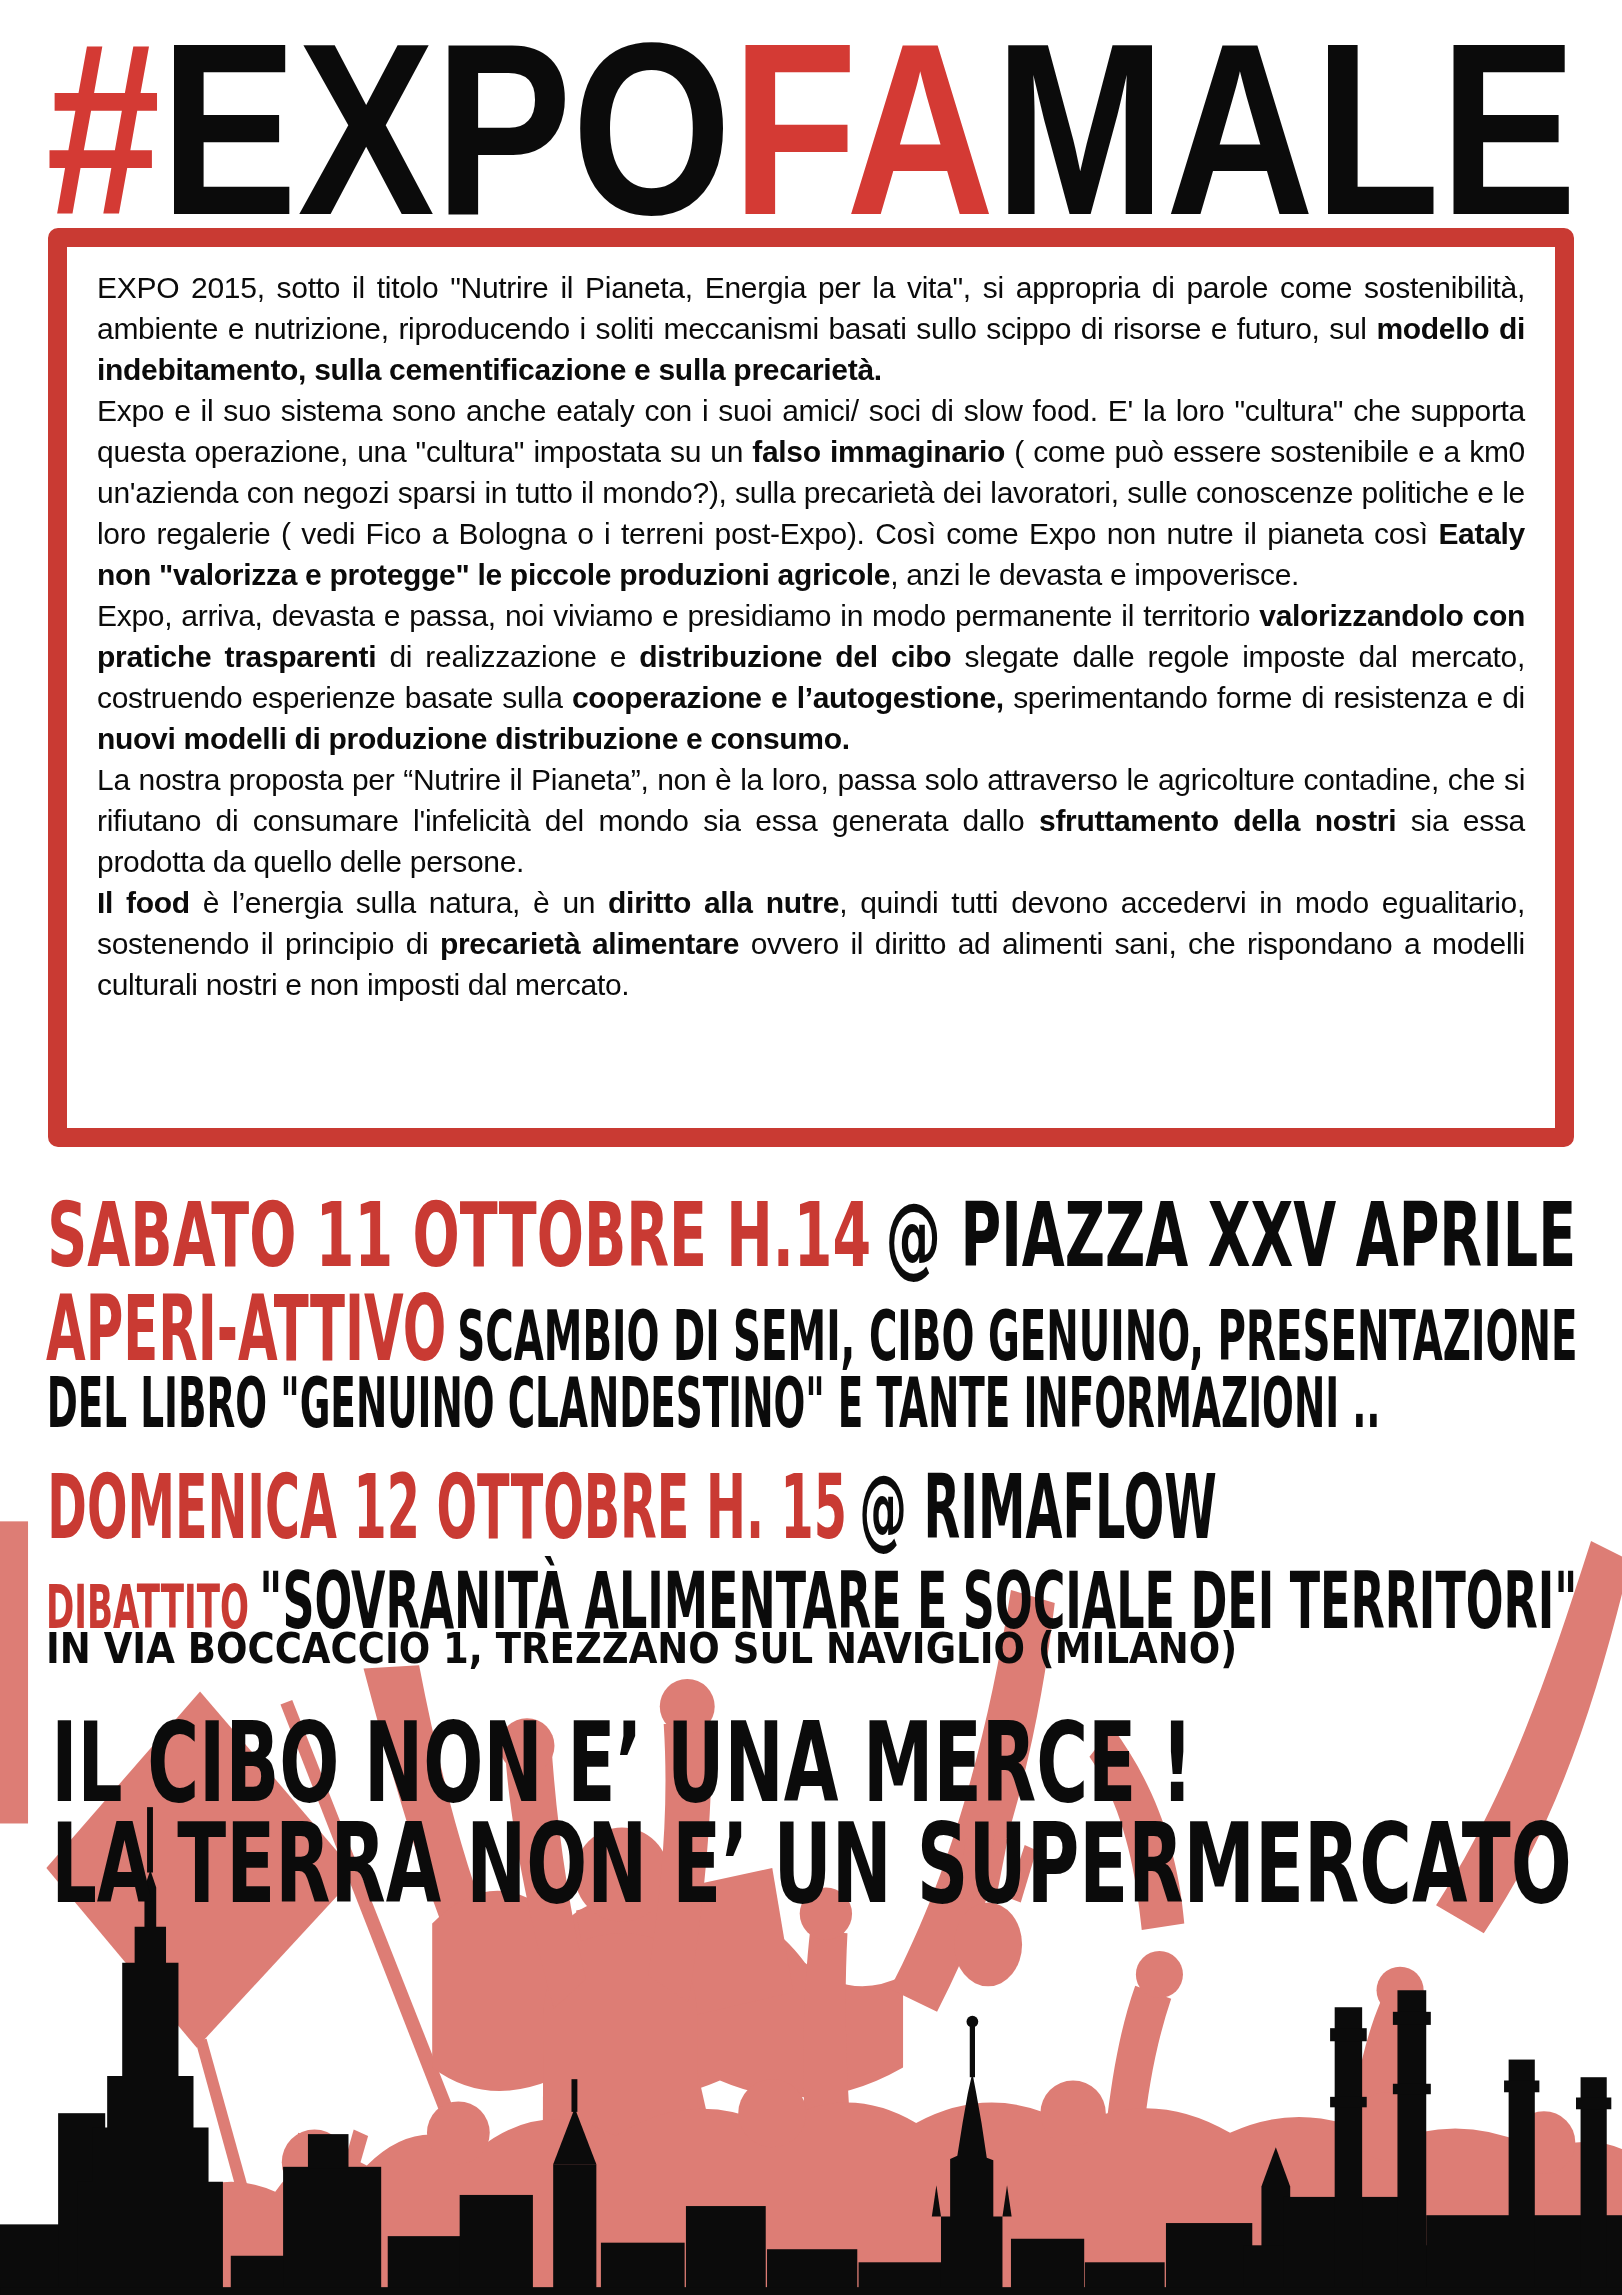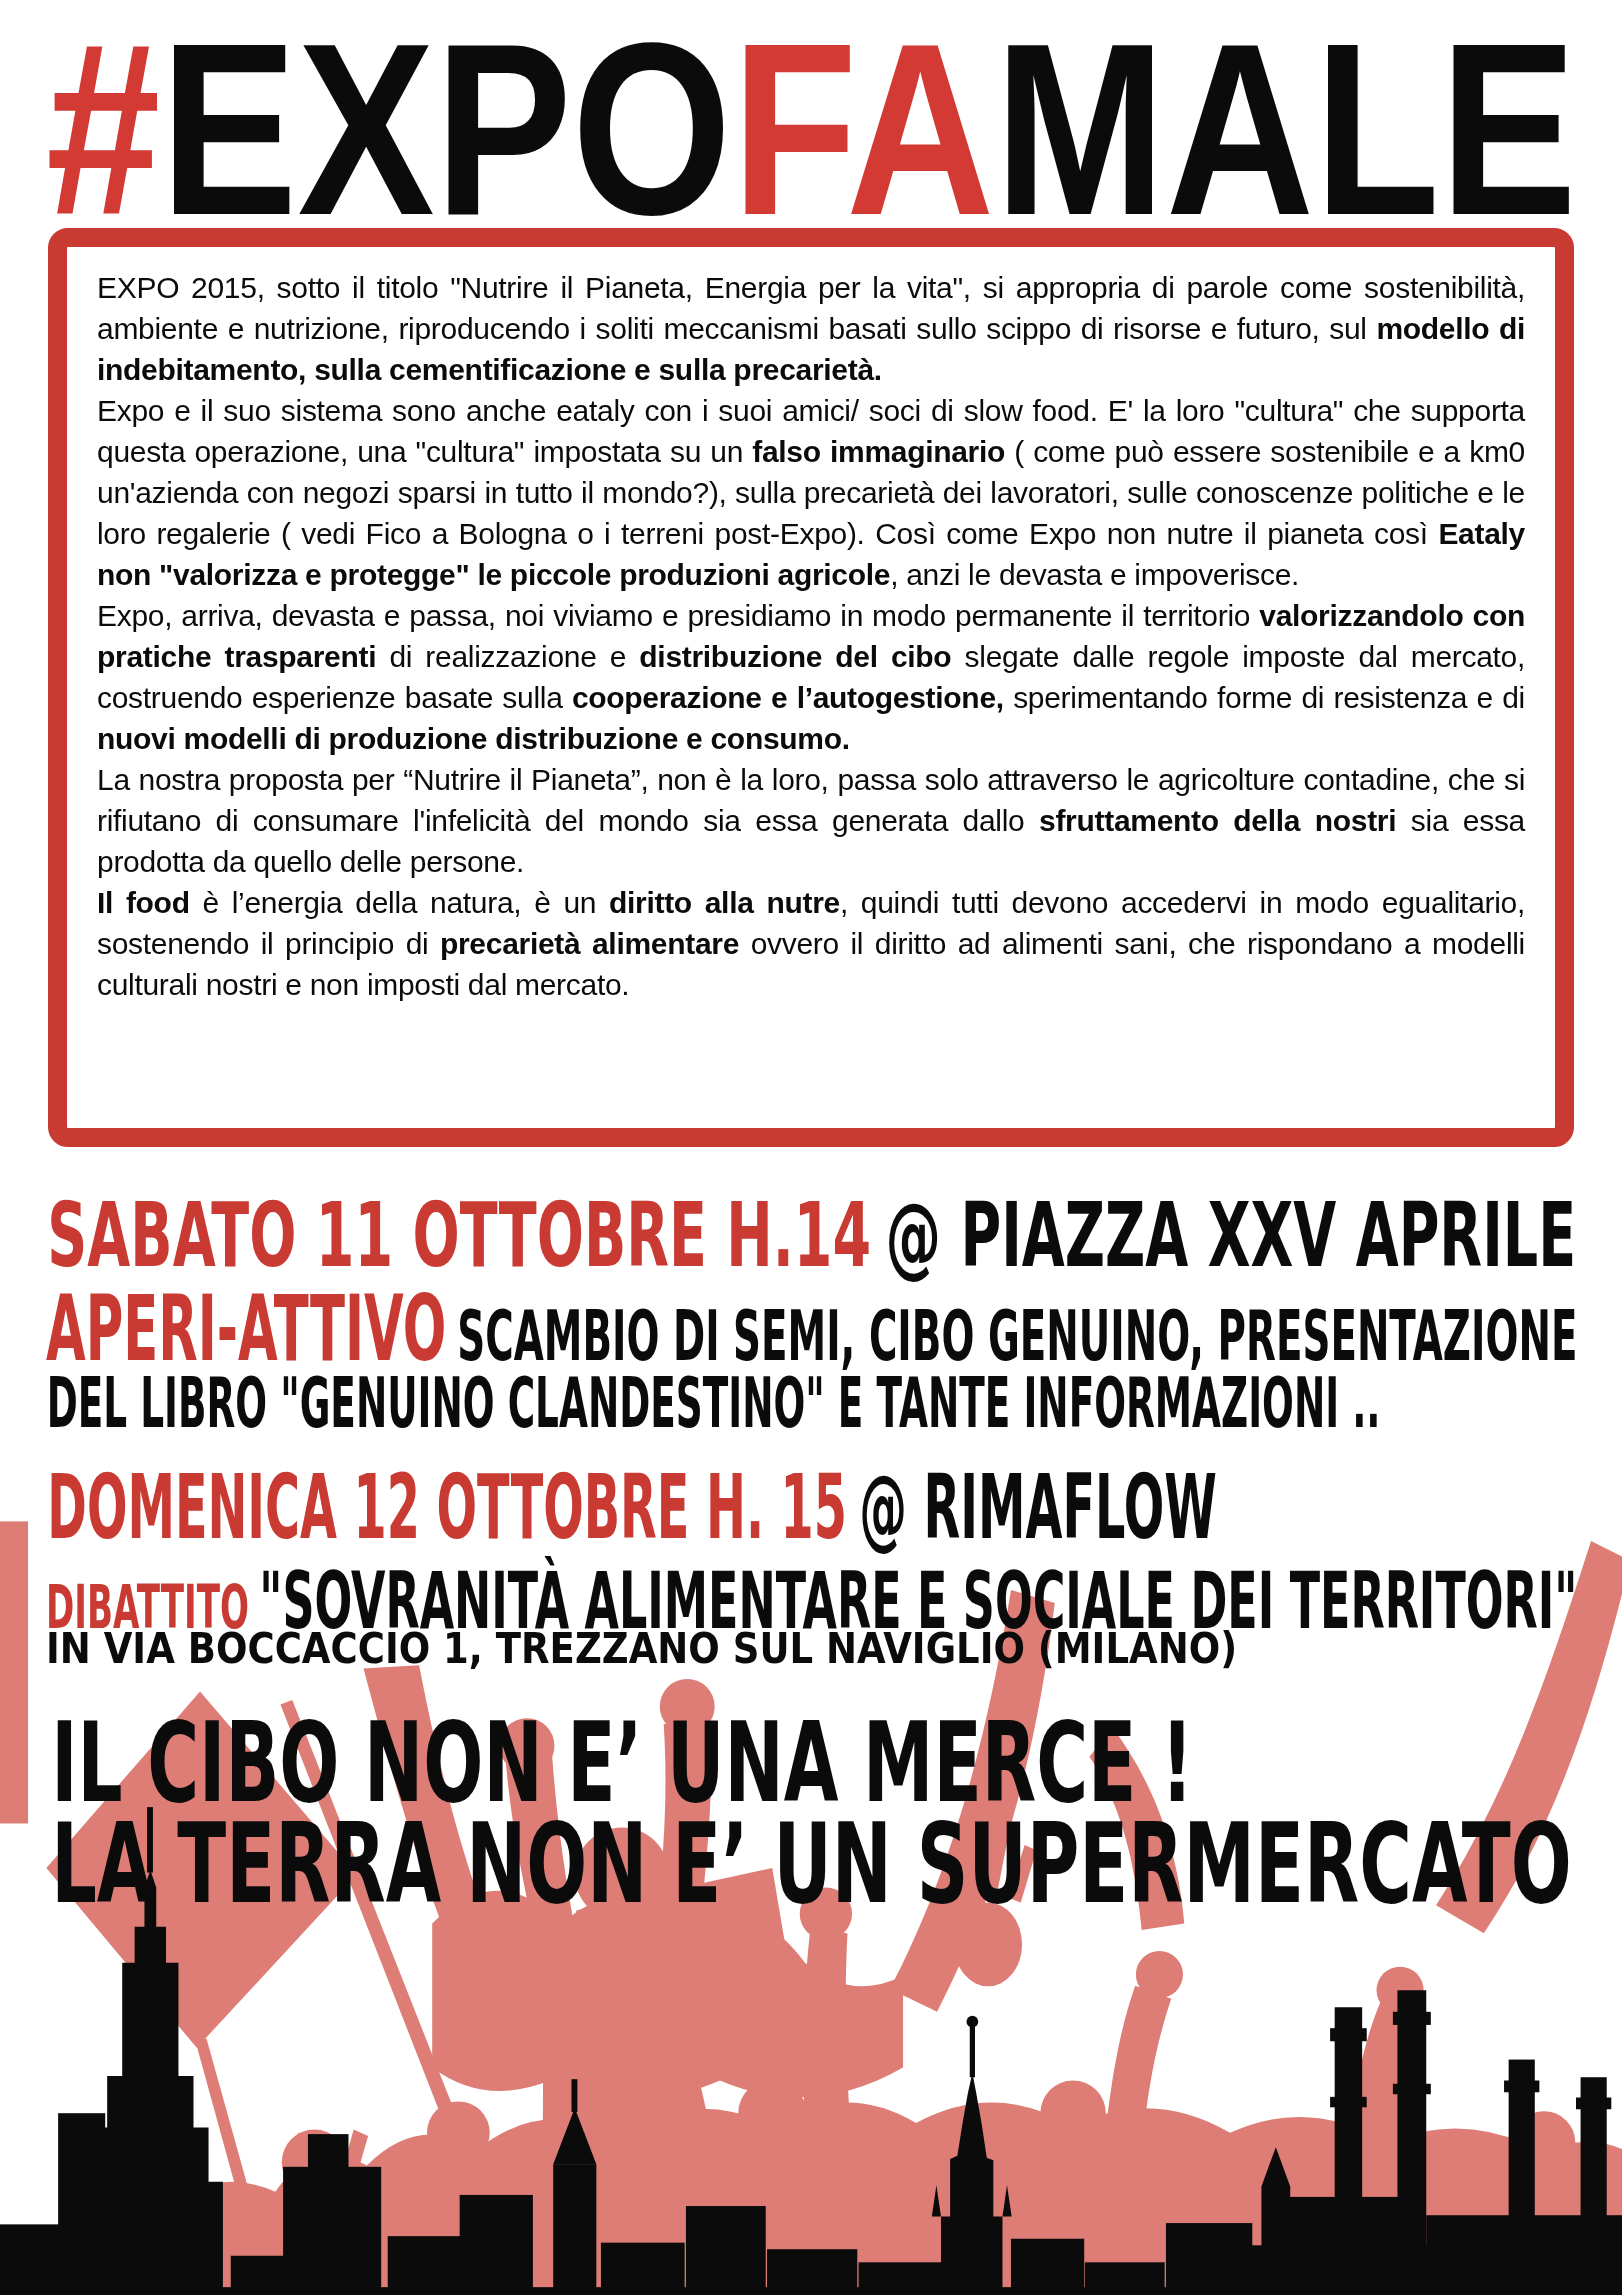--- a/index.html
+++ b/index.html
@@ -18,7 +18,7 @@
   .manifesto-box{
     left:48px;top:228px;width:1526px;height:919px;
     border:19.6px solid var(--accent-red);
-    border-radius:20px;
+    border-radius:10px;
     padding:19.6px 30px;
     background:#ffffff;
     z-index:2;

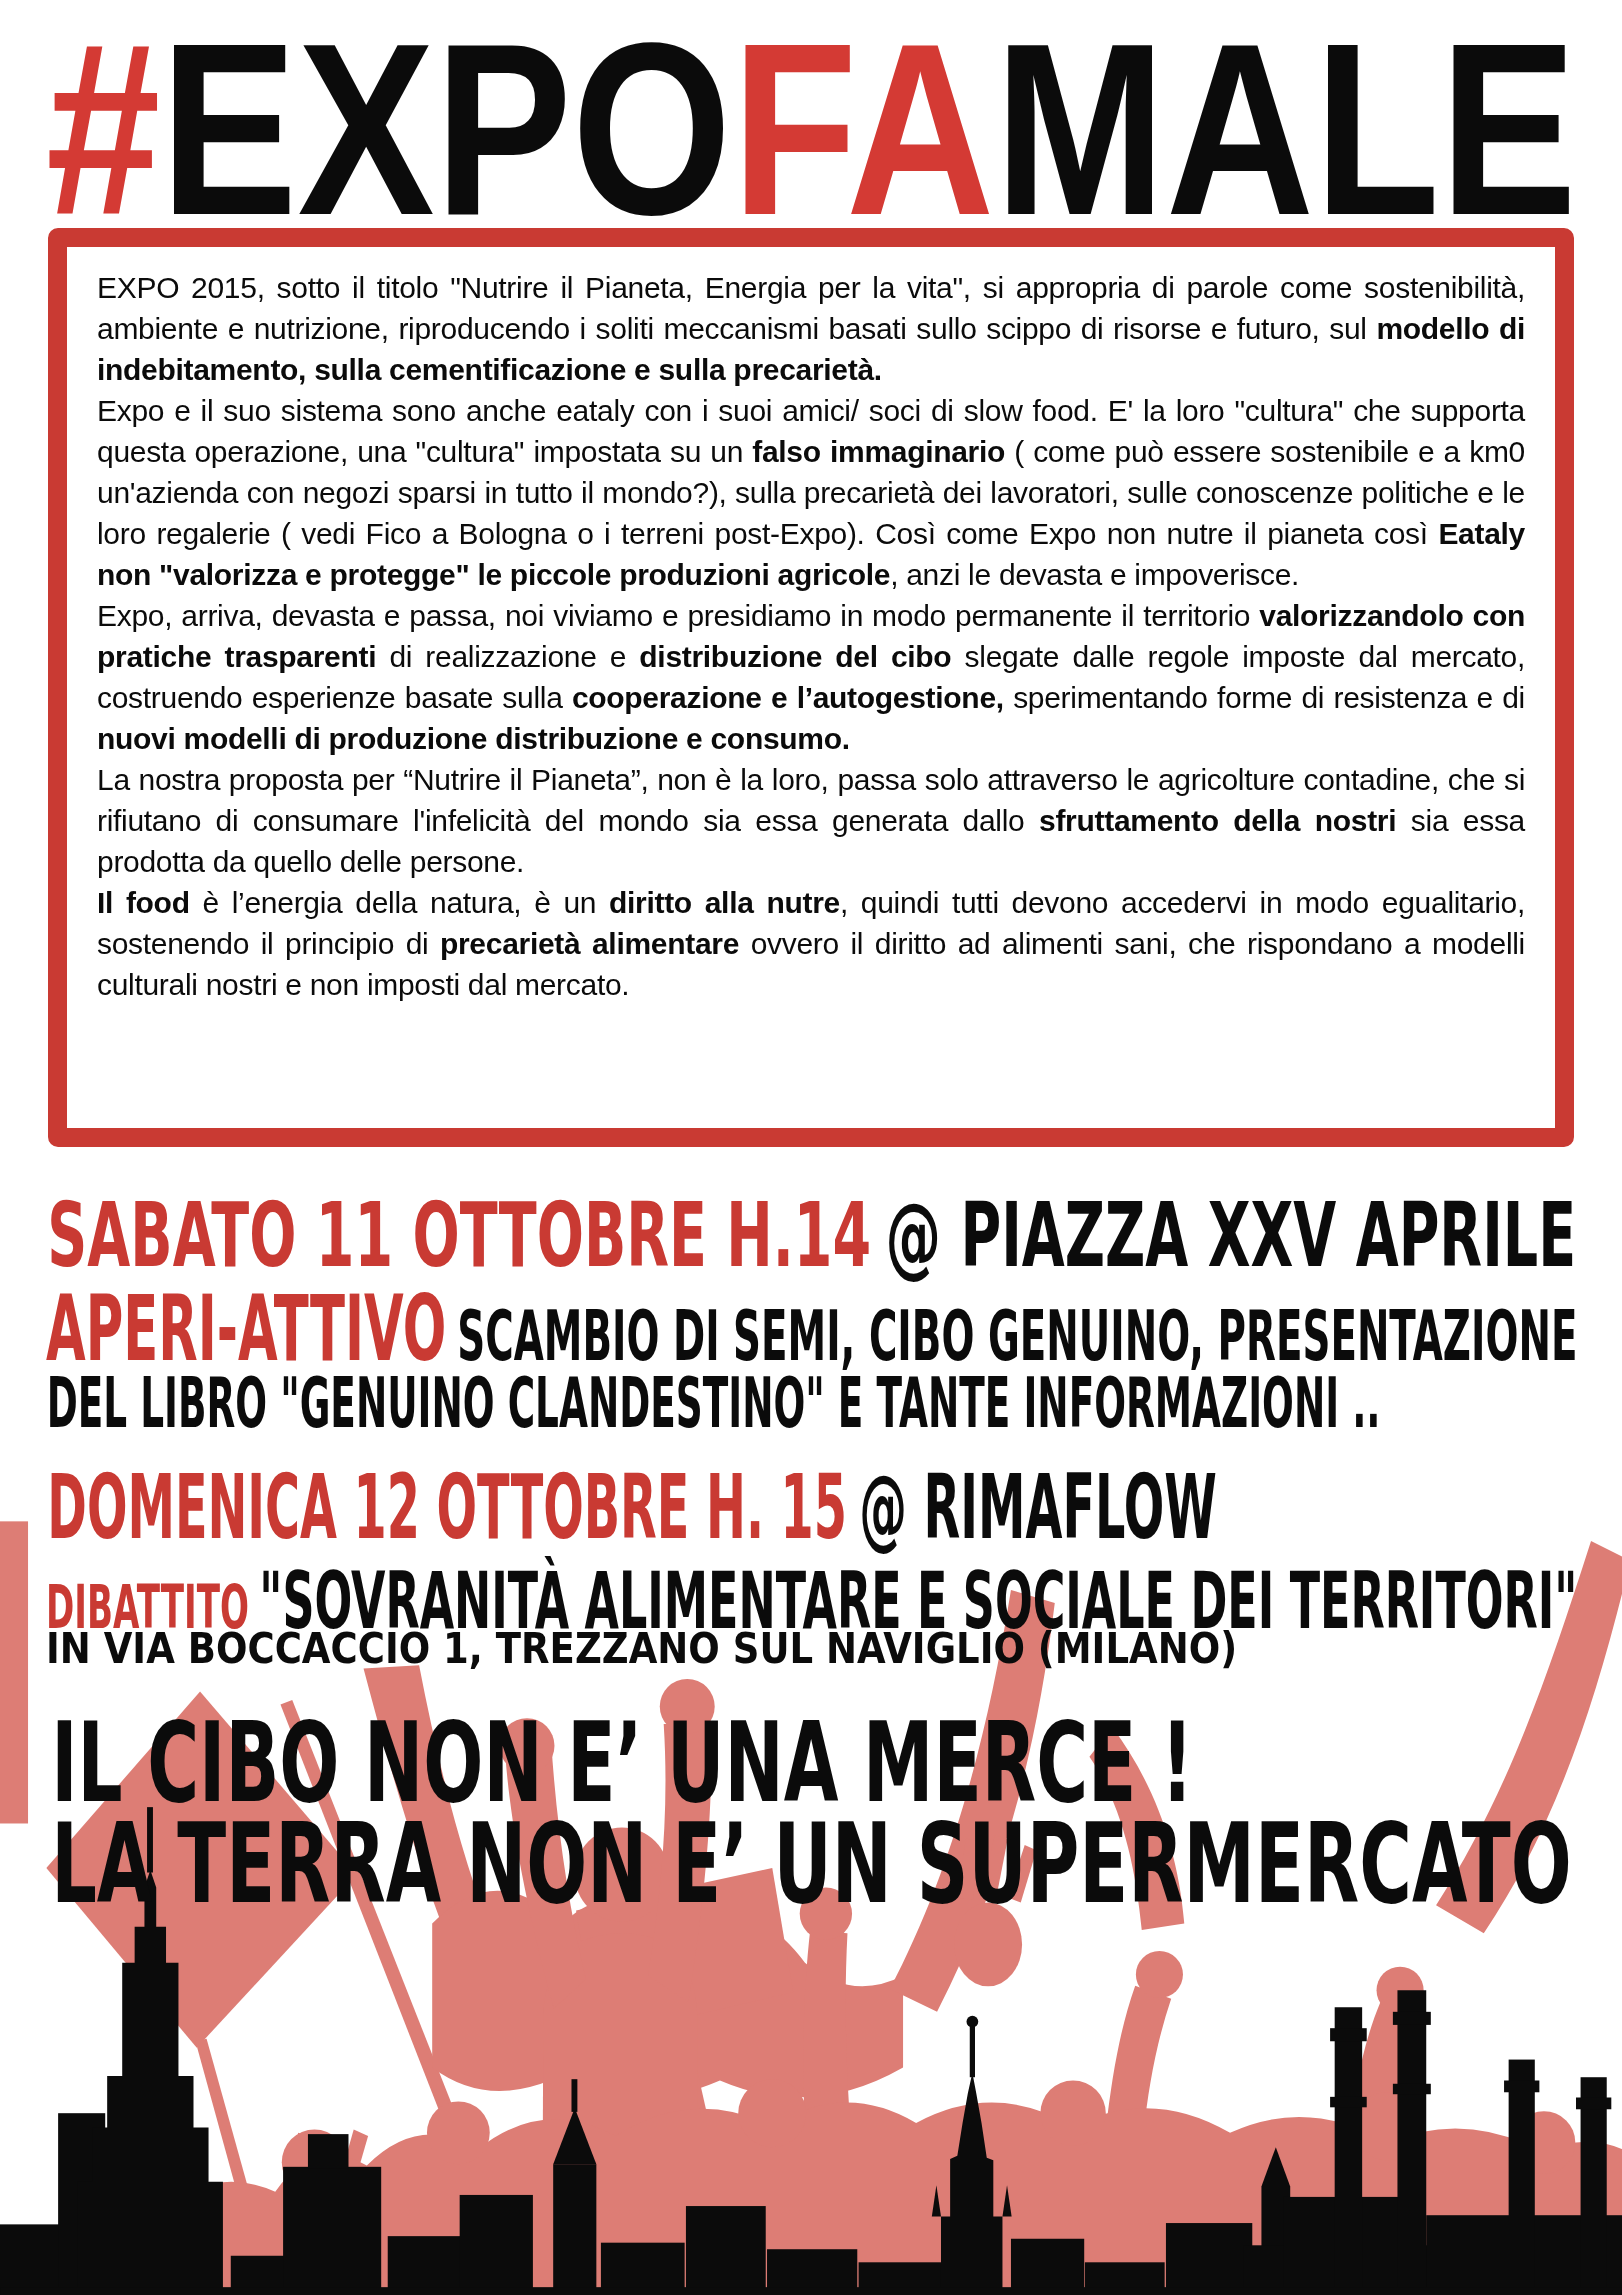--- a/index.html
+++ b/index.html
@@ -55,7 +55,7 @@
       <p><span>Expo e il suo sistema sono anche eataly con i suoi amici/ soci di slow food. E' la loro "cultura" che supporta questa operazione, una "cultura" impostata su un </span><span class="bold">falso immaginario</span><span> ( come può essere sostenibile e a km0 un'azienda con negozi sparsi in tutto il mondo?), sulla precarietà dei lavoratori, sulle conoscenze politiche e le loro regalerie ( vedi Fico a Bologna o i terreni post-Expo). Così come Expo non nutre il pianeta così </span><span class="bold">Eataly non "valorizza e protegge" le piccole produzioni agricole</span><span>, anzi le devasta e impoverisce.</span></p>
       <p><span>Expo, arriva, devasta e passa, noi viviamo e presidiamo in modo permanente il territorio </span><span class="bold">valorizzandolo con pratiche trasparenti</span><span> di realizzazione e </span><span class="bold">distribuzione del cibo</span><span> slegate dalle regole imposte dal mercato, costruendo esperienze basate sulla </span><span class="bold">cooperazione e l’autogestione,</span><span> sperimentando forme di resistenza e di </span><span class="bold">nuovi modelli di produzione distribuzione e consumo.</span></p>
       <p><span>La nostra proposta per “Nutrire il Pianeta”, non è la loro, passa solo attraverso le agricolture contadine, che si rifiutano di consumare l'infelicità del mondo sia essa generata dallo </span><span class="bold">sfruttamento della nostri</span><span> sia essa prodotta da quello delle persone.</span></p>
-      <p><span class="bold">Il food</span><span> è l’energia della natura, è un </span><span class="bold">diritto alla nutre</span><span>, quindi tutti devono accedervi in modo egualitario, sostenendo il principio di </span><span class="bold">precarietà alimentare</span><span> ovvero il diritto ad alimenti sani, che rispondano a modelli culturali nostri e non imposti dal mercato.</span></p>
+      <p><span class="bold">Il food</span><span> è l’energia sulla natura, è un </span><span class="bold">diritto alla nutre</span><span>, quindi tutti devono accedervi in modo egualitario, sostenendo il principio di </span><span class="bold">precarietà alimentare</span><span> ovvero il diritto ad alimenti sani, che rispondano a modelli culturali nostri e non imposti dal mercato.</span></p>
     </div>
 </div>
 

